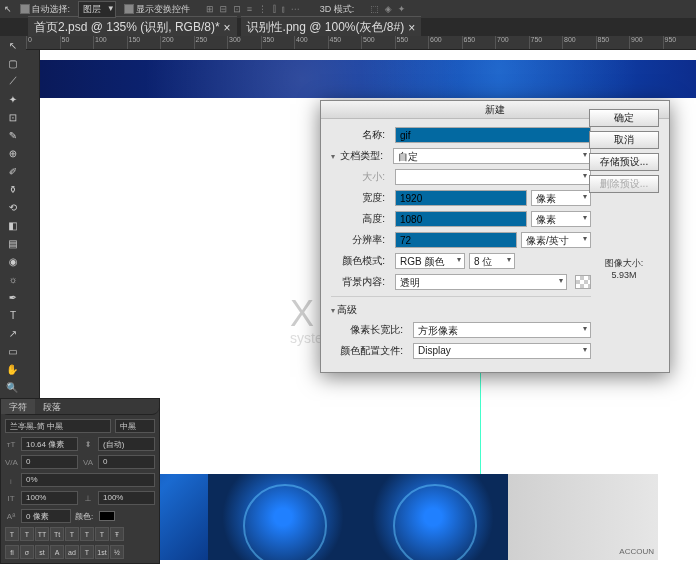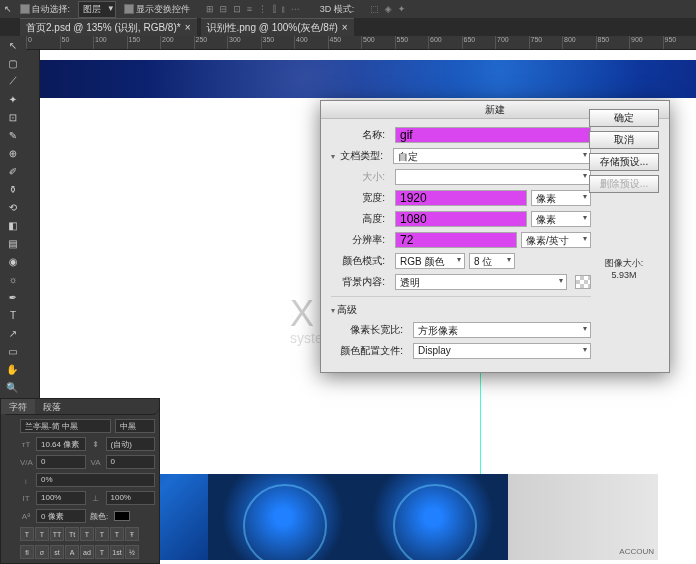--- a/index.html
+++ b/index.html
@@ -15,7 +15,7 @@
   .topbar .icons span { display: inline-block; }
   
   
-  .tabbar { height: 18px; background: #2a2a2a; display: flex; align-items: center; padding: 0 20px; color: #ddd; font-size: 10px; }
+  .tabbar { height: 18px; background: #2a2a2a; display: flex; align-items: center; padding: 0 20px; color: #ddd; font-size: 12px; margin-left: 8px; }
   .tab { padding: 2px 6px; background: #3a3a3a; border-top: 1px solid #555; margin-right: 4px; display: flex; align-items: center; gap: 4px; }
   .tab .close { cursor: pointer; }
   

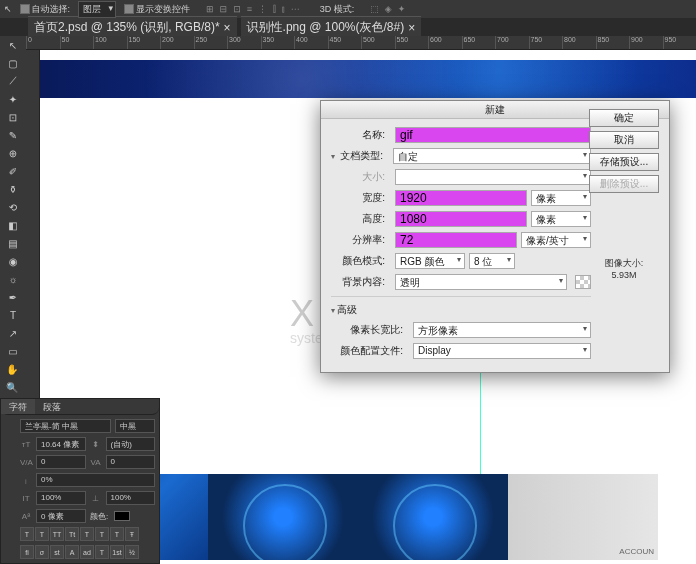--- a/index.html
+++ b/index.html
@@ -75,7 +75,7 @@
   .dlg-row { display: flex; align-items: center; margin-bottom: 5px; gap: 4px; }
   .dlg-row .rlbl { width: 60px; text-align: right; padding-right: 6px; font-size: 10px; }
   .dlg-row .rlbl.dim { color: #999; }
-  .dlg-row input[type=text] { flex: 1; border: 1px solid #aaa; background: #d946ef; padding: 1px 4px; height: 16px; font-size: 12px; min-width: 0; }
+  .dlg-row input[type=text] { flex: 1; border: 1px solid #aaa; background: #0369a1; padding: 1px 4px; height: 16px; font-size: 10px; min-width: 0; }
   .dlg-row select, .dlg-row .sel { border: 1px solid #aaa; background: #fff; padding: 1px 4px; height: 16px; font-size: 10px; position: relative; }
   .dlg-row .sel { width: 60px; padding-right: 14px; }
   .dlg-row .sel.wide { flex: 1; }

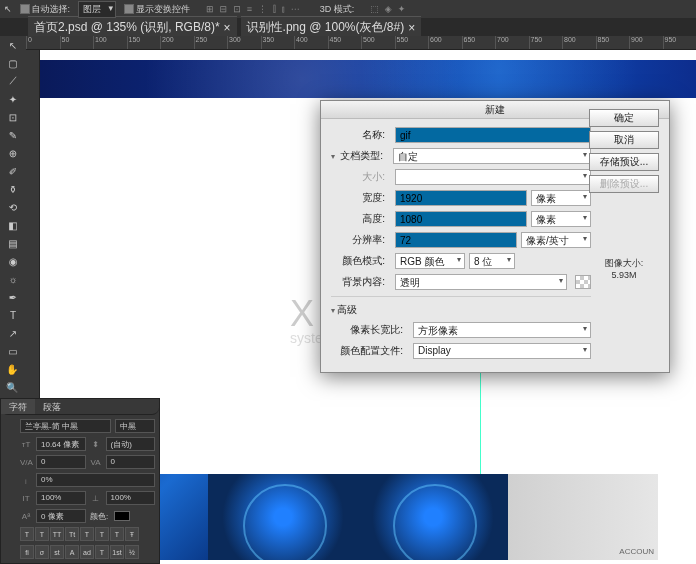--- a/index.html
+++ b/index.html
@@ -61,7 +61,7 @@
   .panel-tabs div { padding: 2px 8px; }
   .panel-tabs div.active { background: #454545; }
   .panel-body { padding: 4px; display: flex; flex-direction: column; gap: 4px; }
-  .panel-row { display: flex; gap: 4px; align-items: center; font-size: 8px; margin-left: 15px; }
+  .panel-row { display: flex; gap: 4px; align-items: center; font-size: 8px; }
   .panel-row .fld { flex: 1; background: #2a2a2a; border: 1px solid #555; padding: 1px 4px; height: 14px; color: #ccc; }
   .panel-row .lbl { width: 12px; text-align: center; color: #888; }
   .panel-row .btns { display: flex; gap: 1px; }

